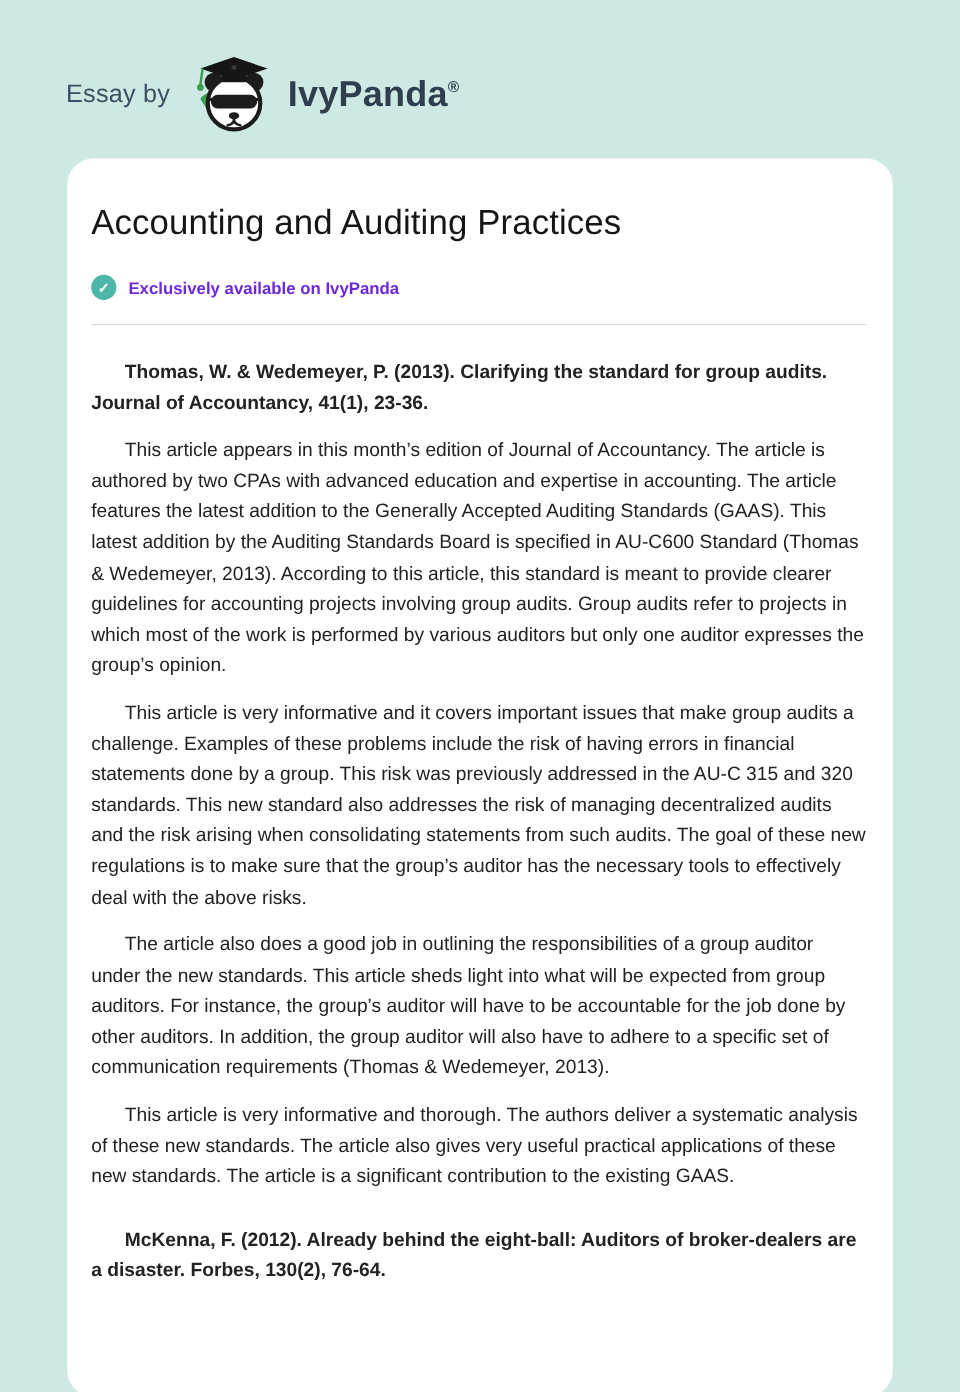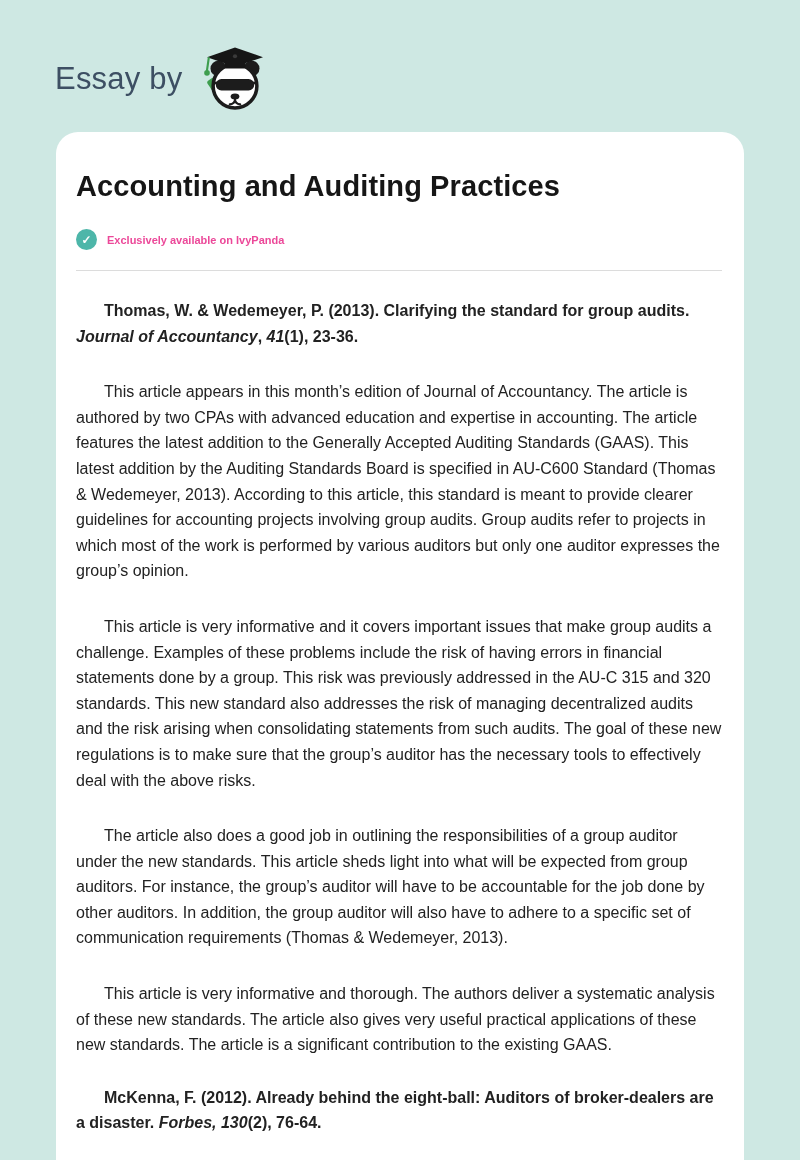--- a/index.html
+++ b/index.html
@@ -27,7 +27,7 @@
     height:118px;
   }
   .essay-by{
-    font-size:31px;
+    font-size:21px;
     color:var(--header-text);
     font-weight:400;
     letter-spacing:.2px;

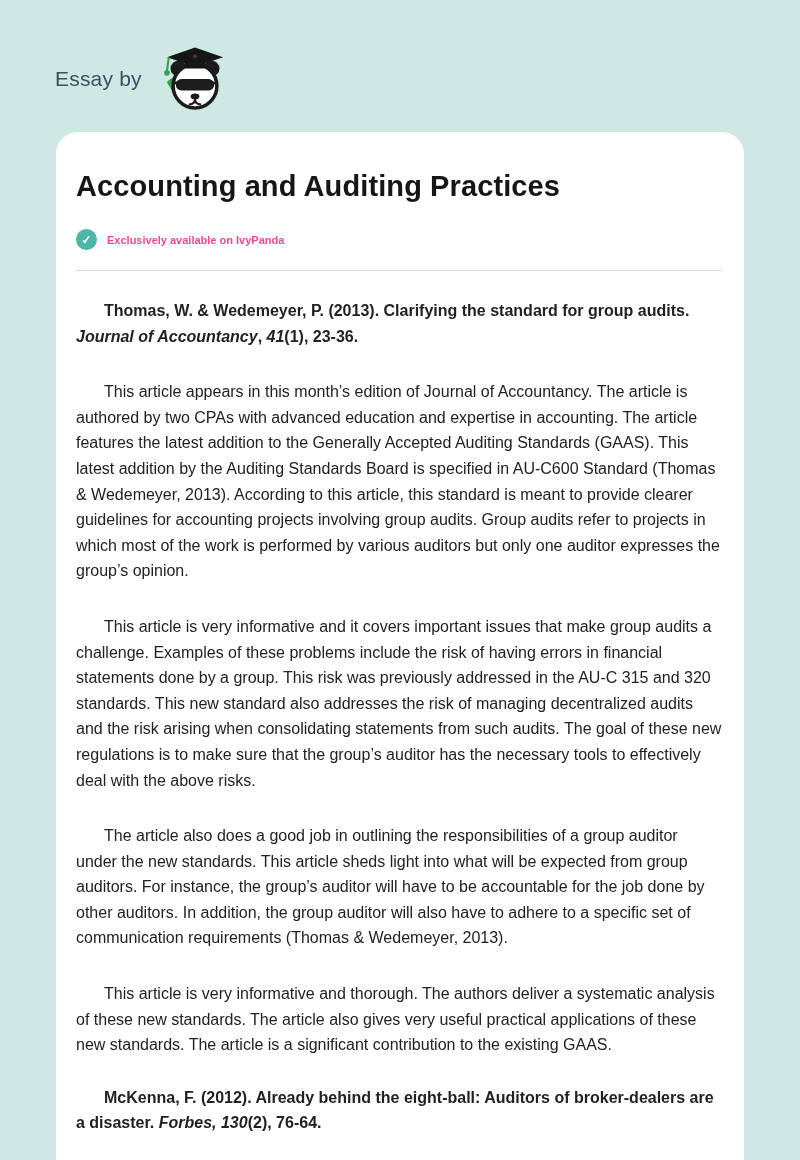--- a/index.html
+++ b/index.html
@@ -137,6 +137,7 @@
       <circle cx="8" cy="33" r="3.2" fill="#3e9e4f"></circle>
     </svg>
   </span>
+  <span class="brand"><span>IvyPanda</span><sup>®</sup></span>
 </div>
 
 <div class="card">

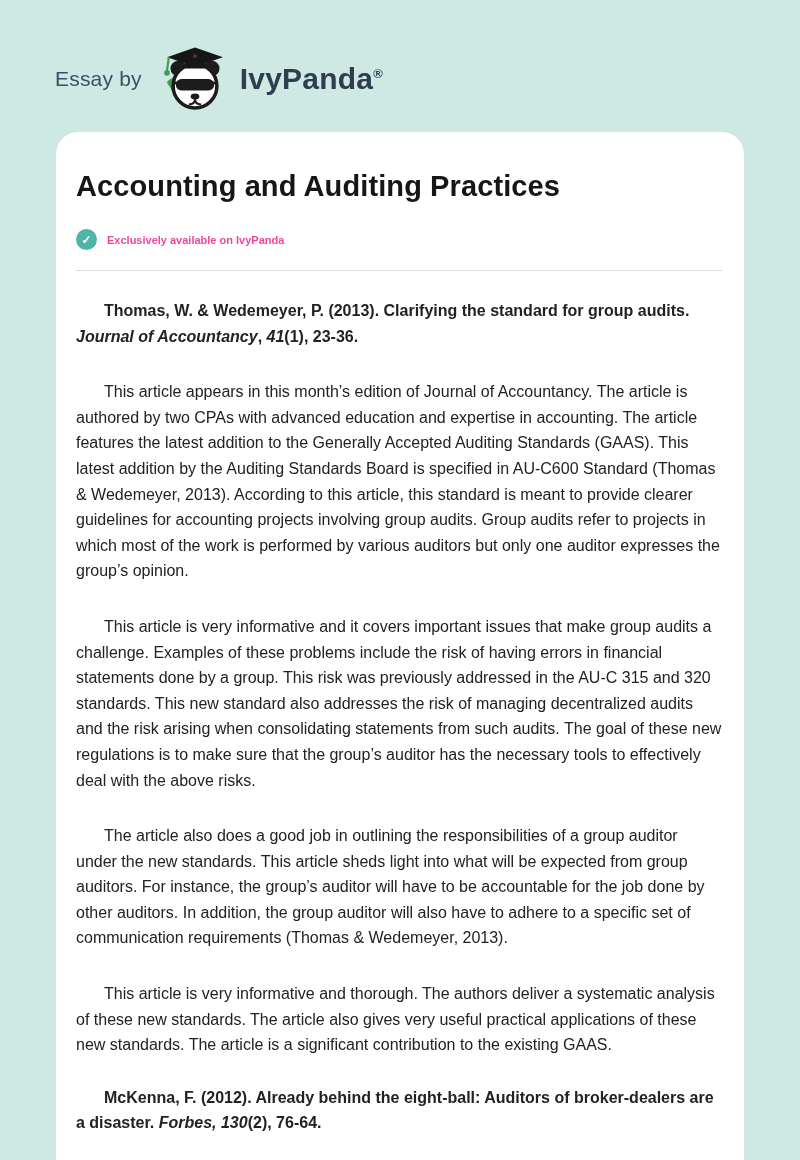--- a/index.html
+++ b/index.html
@@ -57,7 +57,7 @@
   }
   .title{
     font-size:29px;
-    font-weight:700;
+    font-weight:400;
     color:var(--title-color);
     letter-spacing:.1px;
   }

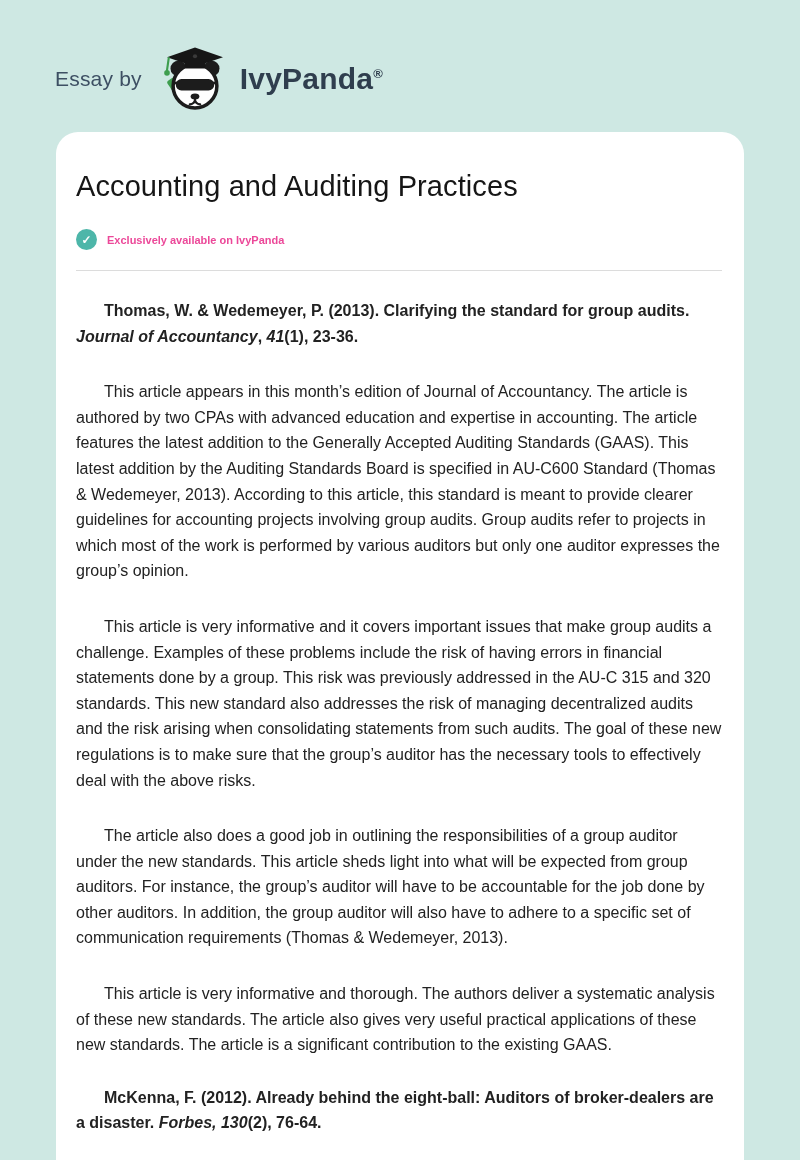--- a/index.html
+++ b/index.html
@@ -81,9 +81,9 @@
     flex:0 0 auto;
   }
   .badge-label{
-    font-size:11px;
+    font-size:14px;
     font-weight:700;
-    color:#ec4899;
+    color:#6d28d9;
   }
   .divider{
     border:none;

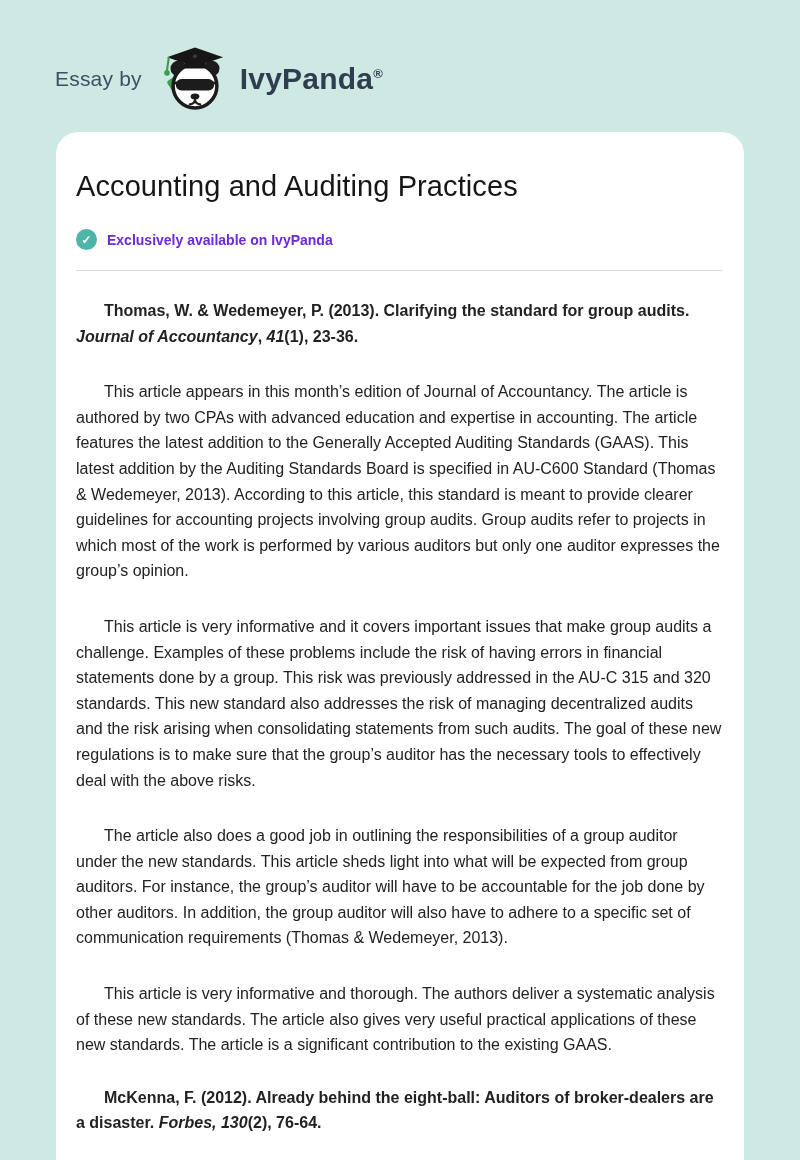--- a/index.html
+++ b/index.html
@@ -102,7 +102,7 @@
     margin-top:27px;
   }
   .content p.para span.b{font-weight:700;}
-  .content p.para span.i{font-style:italic;}
+  .content p.para span.i{}
 </style>
 </head>
 <body>

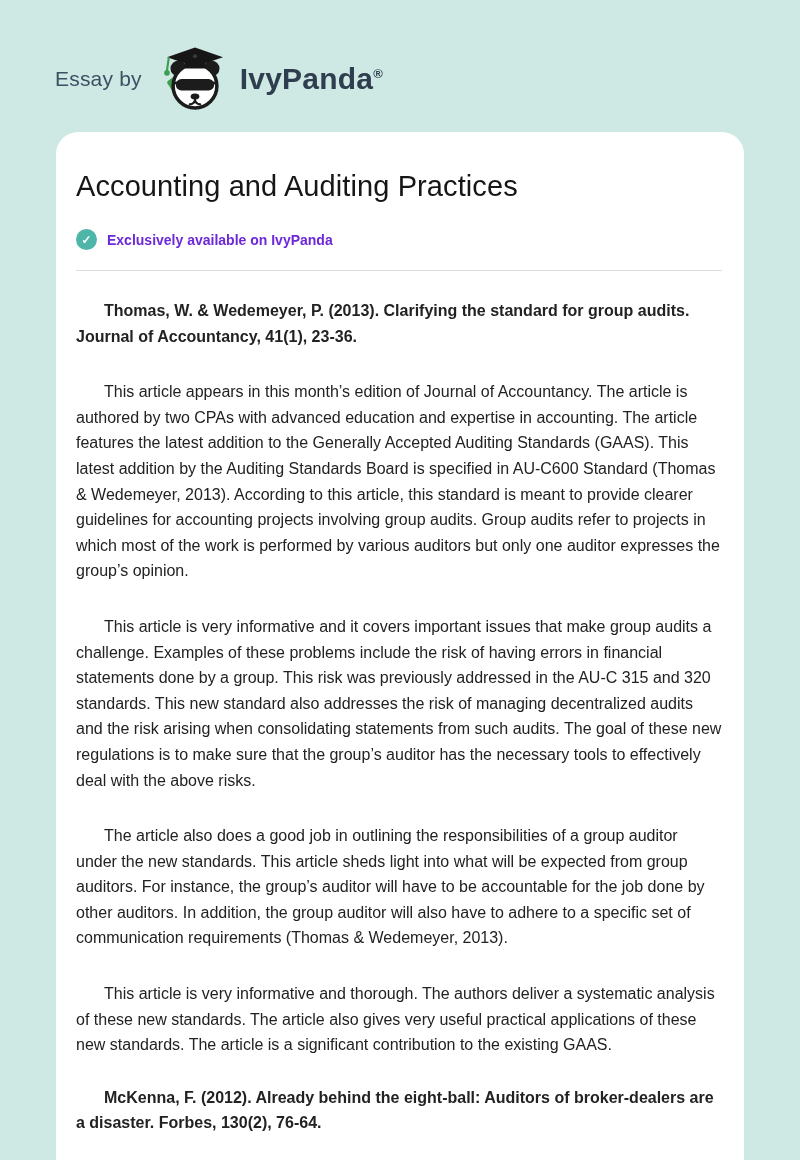--- a/index.html
+++ b/index.html
@@ -95,7 +95,7 @@
     line-height:25.6px;
     color:var(--body-color);
     text-indent:28px;
-    margin-top:30px;
+    margin-top:14px;
     text-align:left;
   }
   .content p.para.citation{

